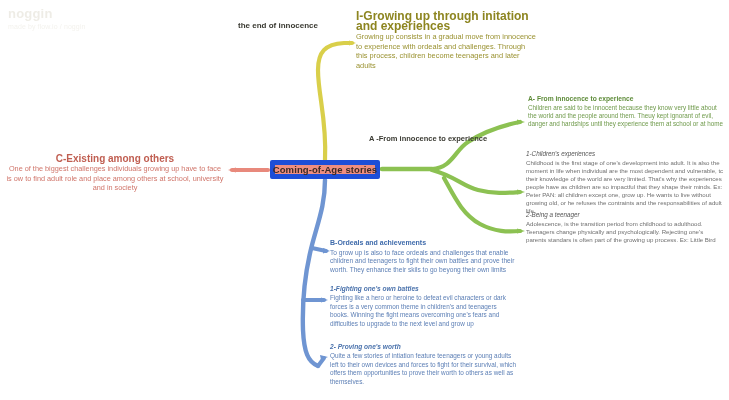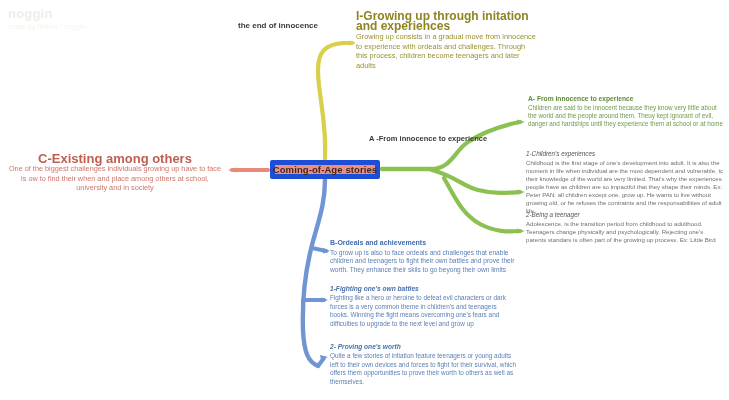--- a/index.html
+++ b/index.html
@@ -66,7 +66,7 @@
     text-align:center;
     color:#d0756a;font-size:7.3px;line-height:9.4px;
   }
-  .n-red .head{font-size:13px;color:#c05e51;margin-bottom:1px;}
+  .n-red .head{font-size:10px;color:#c05e51;margin-bottom:1px;}
 
   
   .n-green-label{

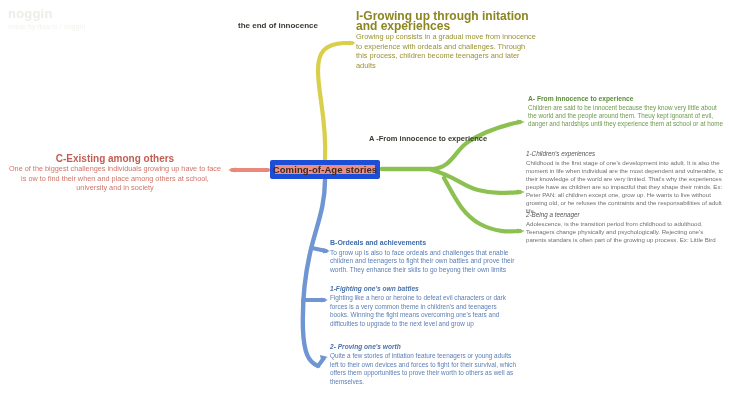--- a/index.html
+++ b/index.html
@@ -160,7 +160,7 @@
 
   <div class="node n-red">
     <div class="head">C-Existing among others</div>
-    <div class="body">One of the biggest challenges individuals growing up have to face is ow to find their when and place among others at school, university and in society</div>
+    <div class="body">One of the biggest challenges individuals growing up have to face is ow to find adult role and place among others at school, university and in society</div>
   </div>
 
   <div class="node n-green-label">A -From innocence to experience</div>

